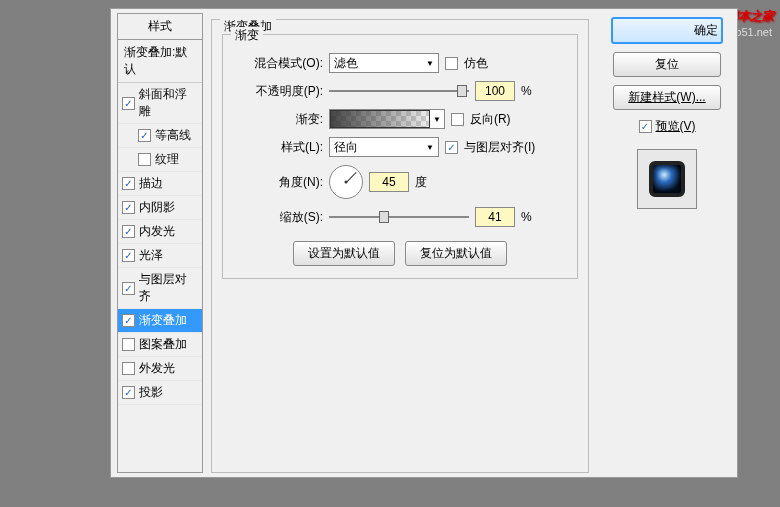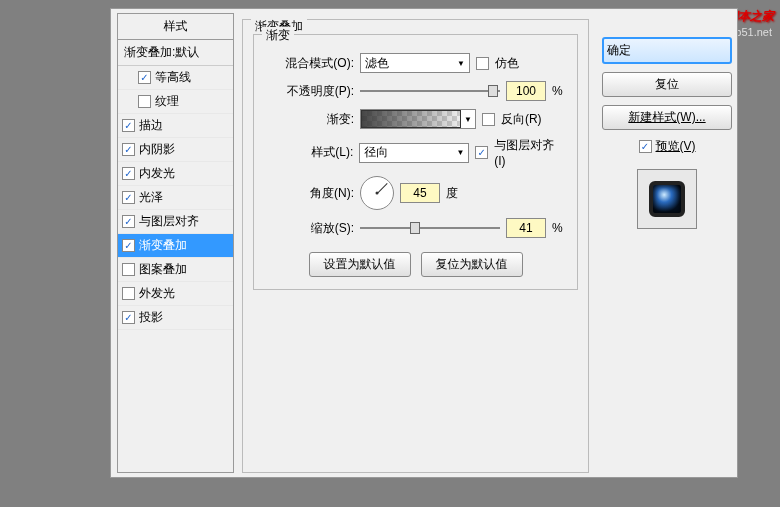--- a/index.html
+++ b/index.html
@@ -5,7 +5,7 @@
 * { box-sizing: border-box; margin: 0; padding: 0; font-family: "Microsoft YaHei", sans-serif; font-size: 12px; }
 body { background: #808080; width: 780px; height: 507px; position: relative; }
 .dialog { position: absolute; left: 110px; top: 8px; width: 628px; height: 470px; background: #f0f0f0; border: 1px solid #999; display: flex; }
-.styles-panel { width: 117px; border: 1px solid #999; margin: 4px 0 4px 6px; display: flex; flex-direction: column; }
+.styles-panel { width: 86px; border: 1px solid #999; margin: 4px 0 4px 6px; display: flex; flex-direction: column; }
 .styles-header { background: #f0f0f0; border-bottom: 1px solid #999; padding: 4px 6px; text-align: center; }
 .blend-opts { border-bottom: 1px solid #ccc; padding: 4px 6px; }
 .style-item { display: flex; align-items: center; padding: 3px 4px; gap: 4px; border-bottom: 1px solid #e8e8e8; }

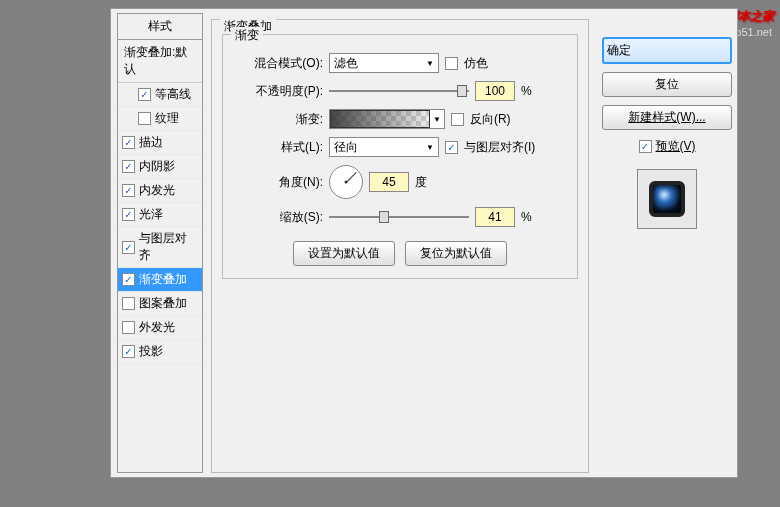--- a/index.html
+++ b/index.html
@@ -33,7 +33,7 @@
 .btn-row { display: flex; gap: 10px; justify-content: center; margin-top: 14px; }
 .right-panel { width: 140px; padding: 8px; display: flex; flex-direction: column; gap: 8px; align-items: center; }
 .wide-btn { width: 130px; }
-.ok-btn { width: 130px; border: 2px solid #3399ff; background: linear-gradient(#eaf4ff,#cde6ff); padding: 3px; border-radius: 3px; text-align: left; margin-top: 20px; }
+.ok-btn { width: 112px; border: 2px solid #3399ff; background: linear-gradient(#eaf4ff,#cde6ff); padding: 3px; border-radius: 3px; text-align: right; }
 .preview-row { display: flex; align-items: center; gap: 4px; }
 .preview-box { width: 60px; height: 60px; border: 1px solid #888; background: #e8e8e8; display: flex; align-items: center; justify-content: center; margin-top: 6px; }
 .lens { width: 36px; height: 36px; background: radial-gradient(circle at 40% 35%, #cdeaff 0%, #2a6bbf 30%, #041020 70%); border: 4px solid #222; border-radius: 6px; box-shadow: inset 0 0 6px #000; }

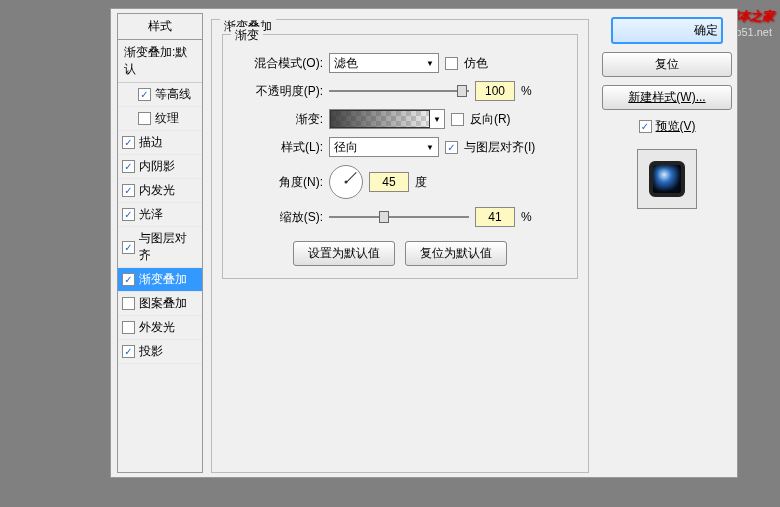--- a/index.html
+++ b/index.html
@@ -32,7 +32,7 @@
 .btn { border: 1px solid #888; background: linear-gradient(#fff,#e0e0e0); padding: 3px 14px; border-radius: 3px; cursor: pointer; }
 .btn-row { display: flex; gap: 10px; justify-content: center; margin-top: 14px; }
 .right-panel { width: 140px; padding: 8px; display: flex; flex-direction: column; gap: 8px; align-items: center; }
-.wide-btn { width: 130px; }
+.wide-btn { width: 108px; }
 .ok-btn { width: 112px; border: 2px solid #3399ff; background: linear-gradient(#eaf4ff,#cde6ff); padding: 3px; border-radius: 3px; text-align: right; }
 .preview-row { display: flex; align-items: center; gap: 4px; }
 .preview-box { width: 60px; height: 60px; border: 1px solid #888; background: #e8e8e8; display: flex; align-items: center; justify-content: center; margin-top: 6px; }

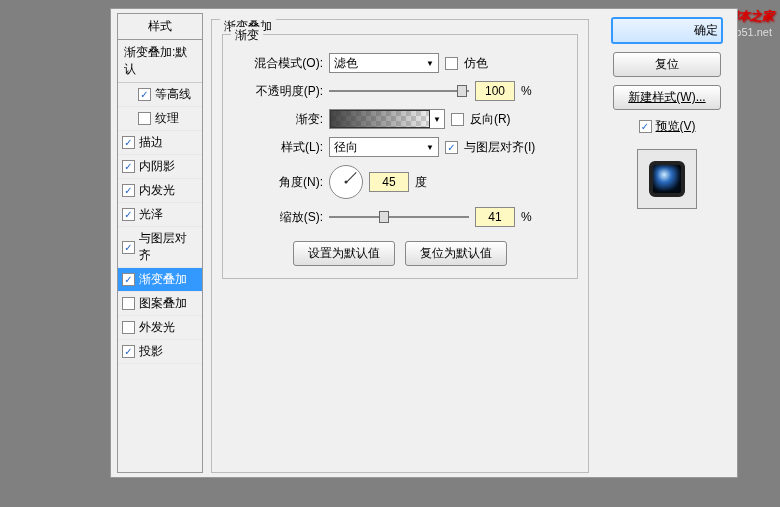--- a/index.html
+++ b/index.html
@@ -58,6 +58,10 @@
     <div class="styles-header">样式</div>
     <div class="blend-opts">渐变叠加:默认</div>
     <div id="style-items">
+        <div class="style-item">
+          <span class="cb checked"></span>
+          <span>斜面和浮雕</span>
+        </div>
         <div class="style-item indented">
           <span class="cb checked"></span>
           <span>等高线</span>

